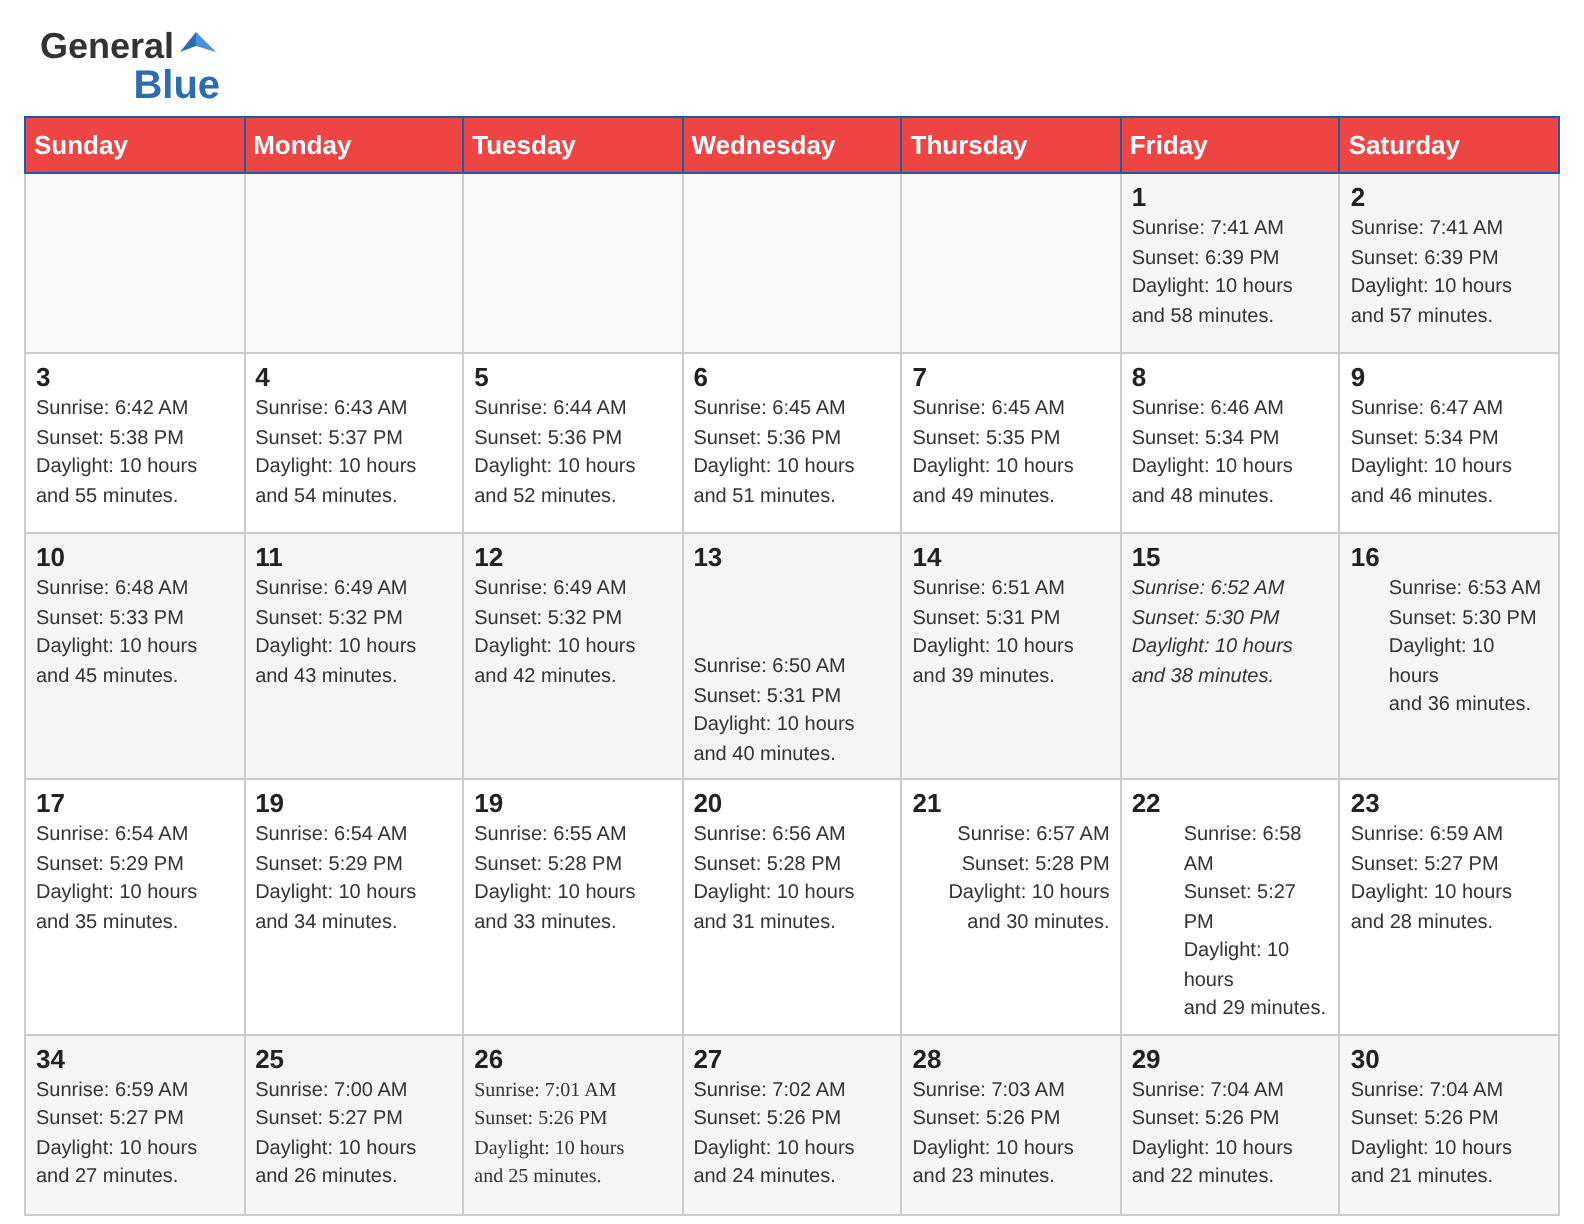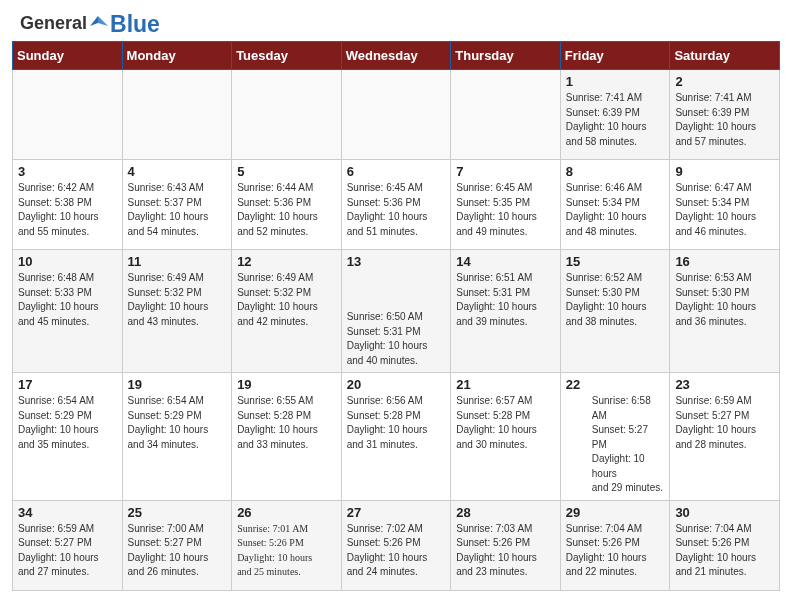--- a/index.html
+++ b/index.html
@@ -17,8 +17,8 @@
     }
     .logo {
       display: flex;
-      flex-direction: row;
-      align-items: flex-start;
+      flex-direction: column;
+      align-items: flex-end;
     }
     .logo-text {
       font-size: 18px;

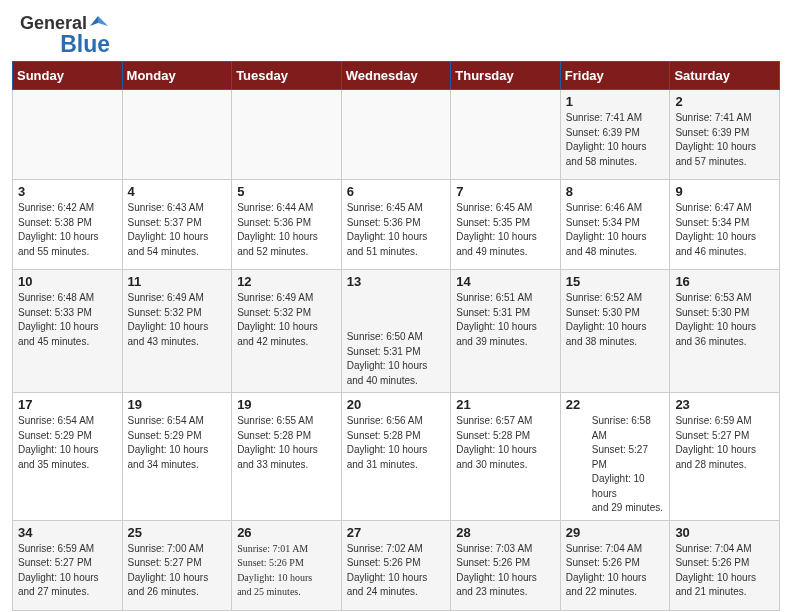--- a/index.html
+++ b/index.html
@@ -106,7 +106,7 @@
       </svg>
     </div>
     <div style="display:flex;align-items:center;margin-top:-2px;">
-      <span class="logo-text" style="color:#2a6db5;font-size:23px;font-weight:bold;">Blue</span>
+      <span class="logo-text" style="color:#2a6db5;font-size:20px;font-weight:bold;">Blue</span>
     </div>
   </div>
   <div class="title-block">

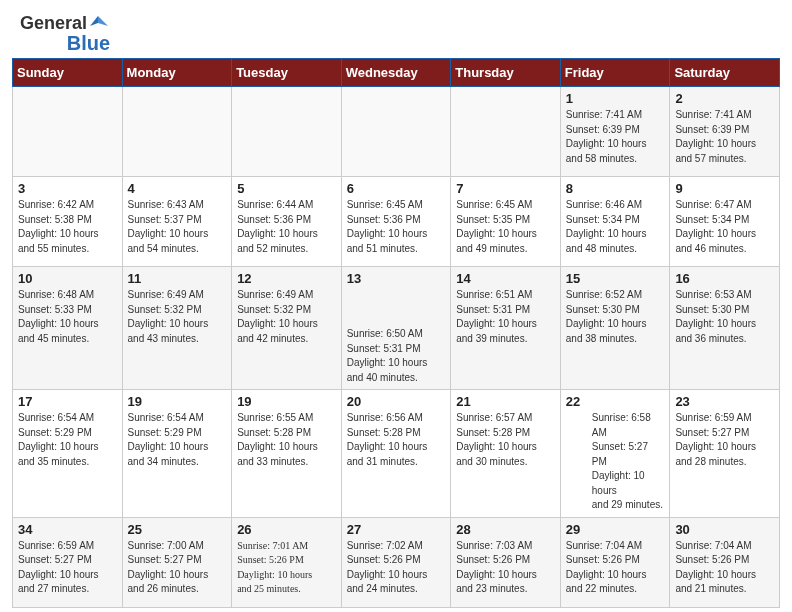--- a/index.html
+++ b/index.html
@@ -52,7 +52,7 @@
       table-layout: fixed;
     }
     thead tr th {
-      background: #7f1d1d;
+      background: #ef4444;
       color: #fff;
       font-size: 13px;
       font-weight: bold;

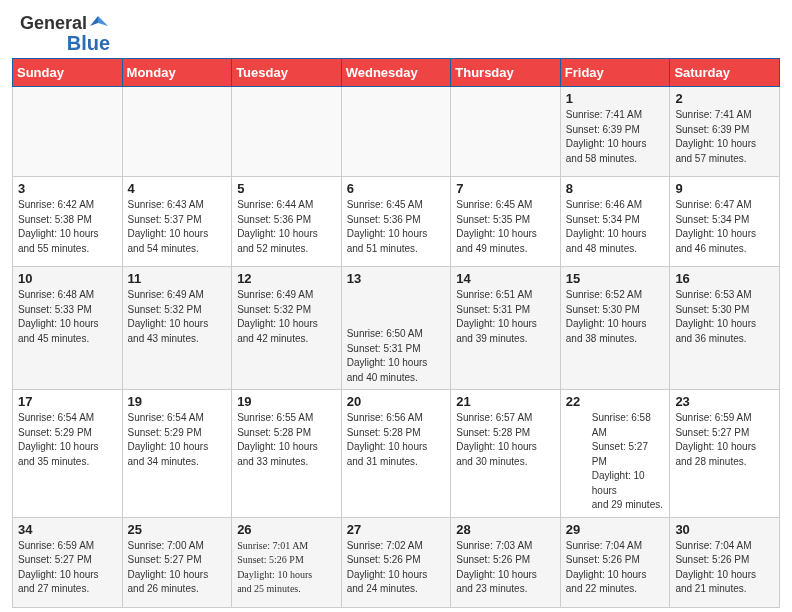--- a/index.html
+++ b/index.html
@@ -239,7 +239,7 @@
           </td>
           <td>
             <span class="day-num">15</span>
-            <div class="day-info" style="white-space: pre-line;">Sunrise: 6:52 AM
+            <div class="day-info" style="white-space: pre-line; font-style: italic;">Sunrise: 6:52 AM
 Sunset: 5:30 PM
 Daylight: 10 hours
 and 38 minutes.</div>

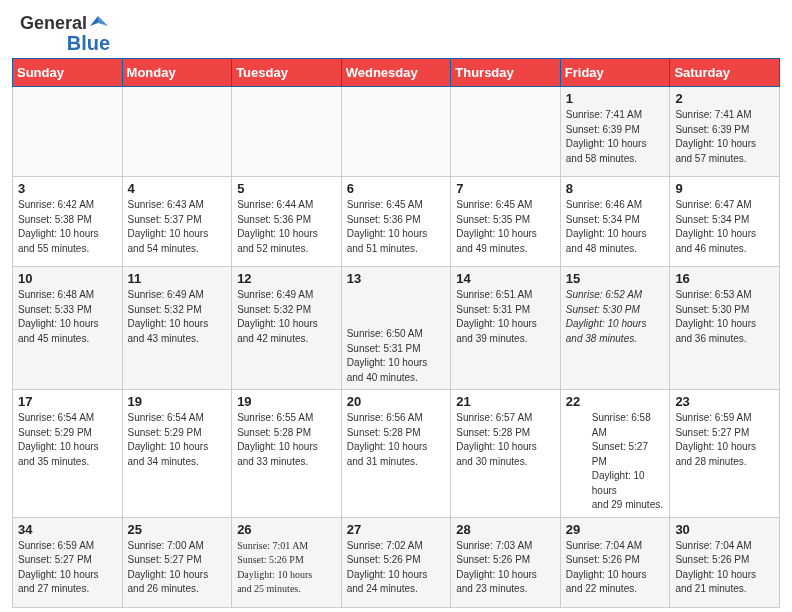--- a/index.html
+++ b/index.html
@@ -246,7 +246,7 @@
           </td>
           <td>
             <span class="day-num">16</span>
-            <div class="day-info" style="white-space: pre-line;">Sunrise: 6:53 AM
+            <div class="day-info" style="white-space: pre-line; margin-left: 19px;">Sunrise: 6:53 AM
 Sunset: 5:30 PM
 Daylight: 10 hours
 and 36 minutes.</div>

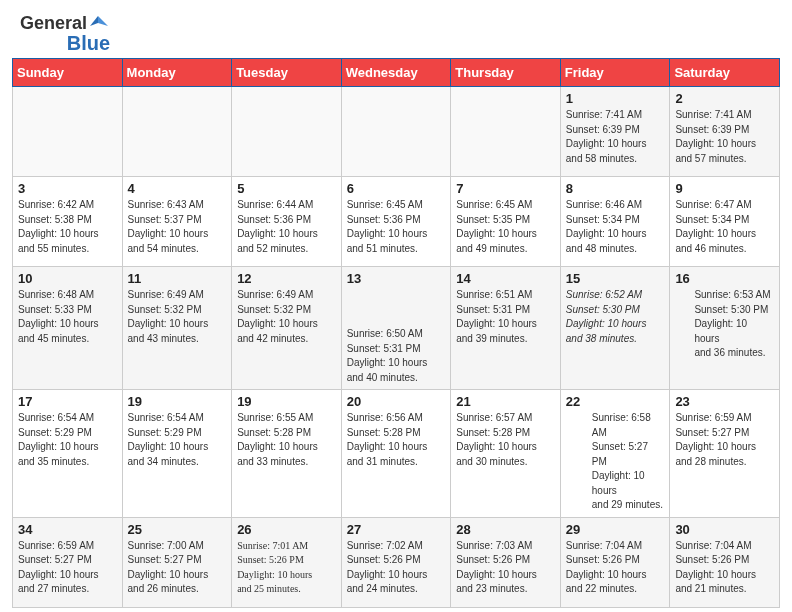--- a/index.html
+++ b/index.html
@@ -283,7 +283,7 @@
           </td>
           <td>
             <span class="day-num">21</span>
-            <div class="day-info" style="white-space: pre-line;">Sunrise: 6:57 AM
+            <div class="day-info" style="white-space: pre-line; text-align: right;">Sunrise: 6:57 AM
 Sunset: 5:28 PM
 Daylight: 10 hours
 and 30 minutes.</div>

